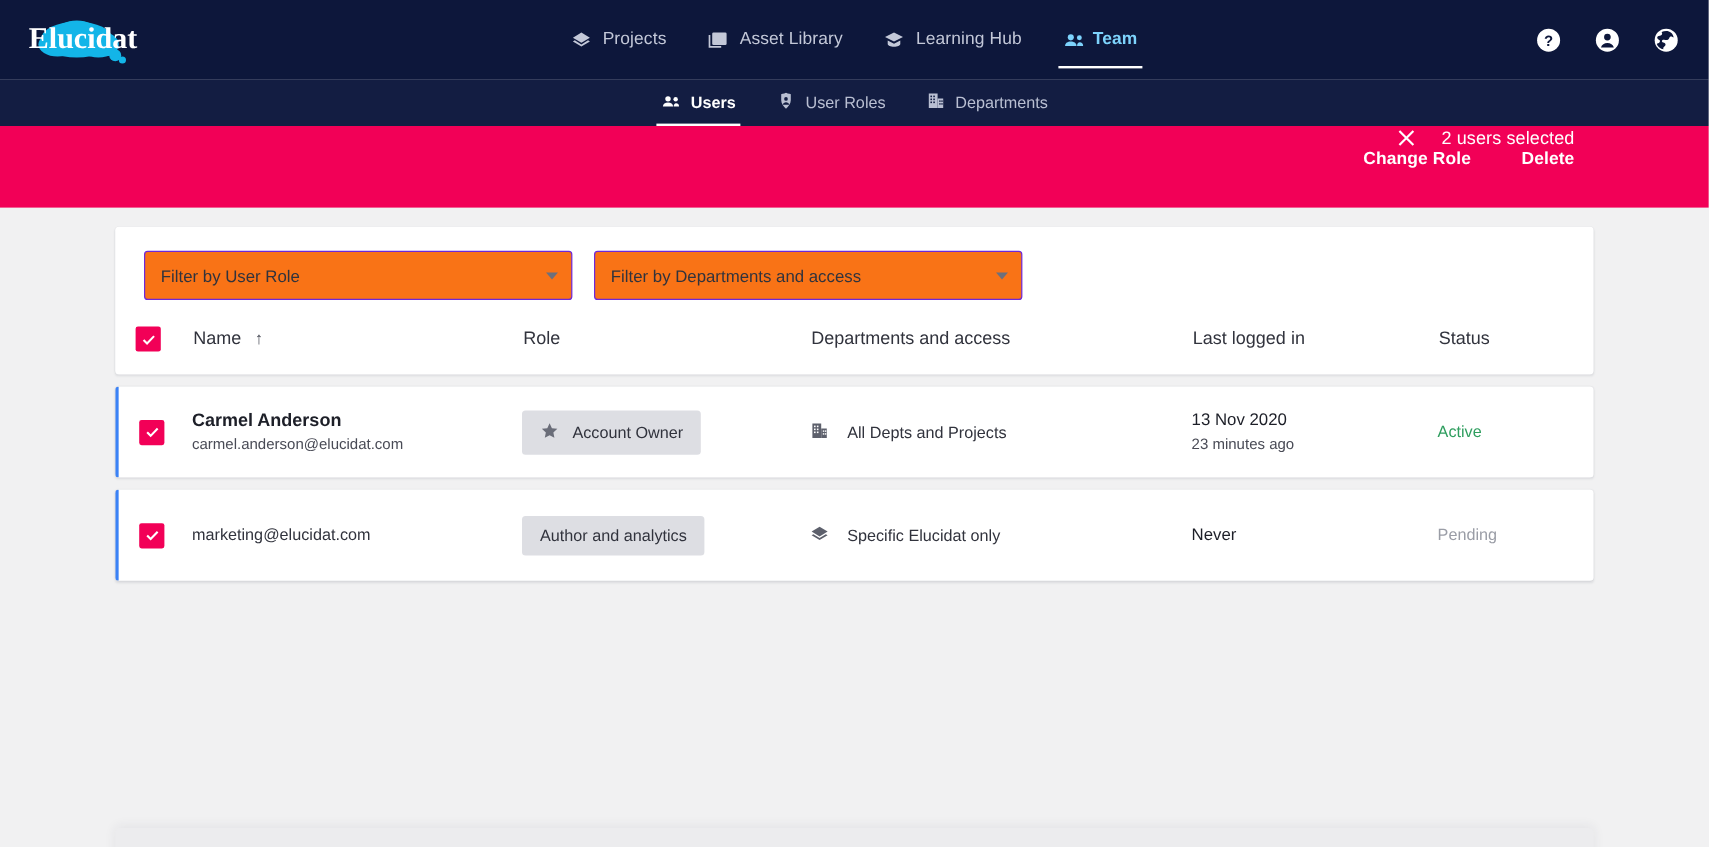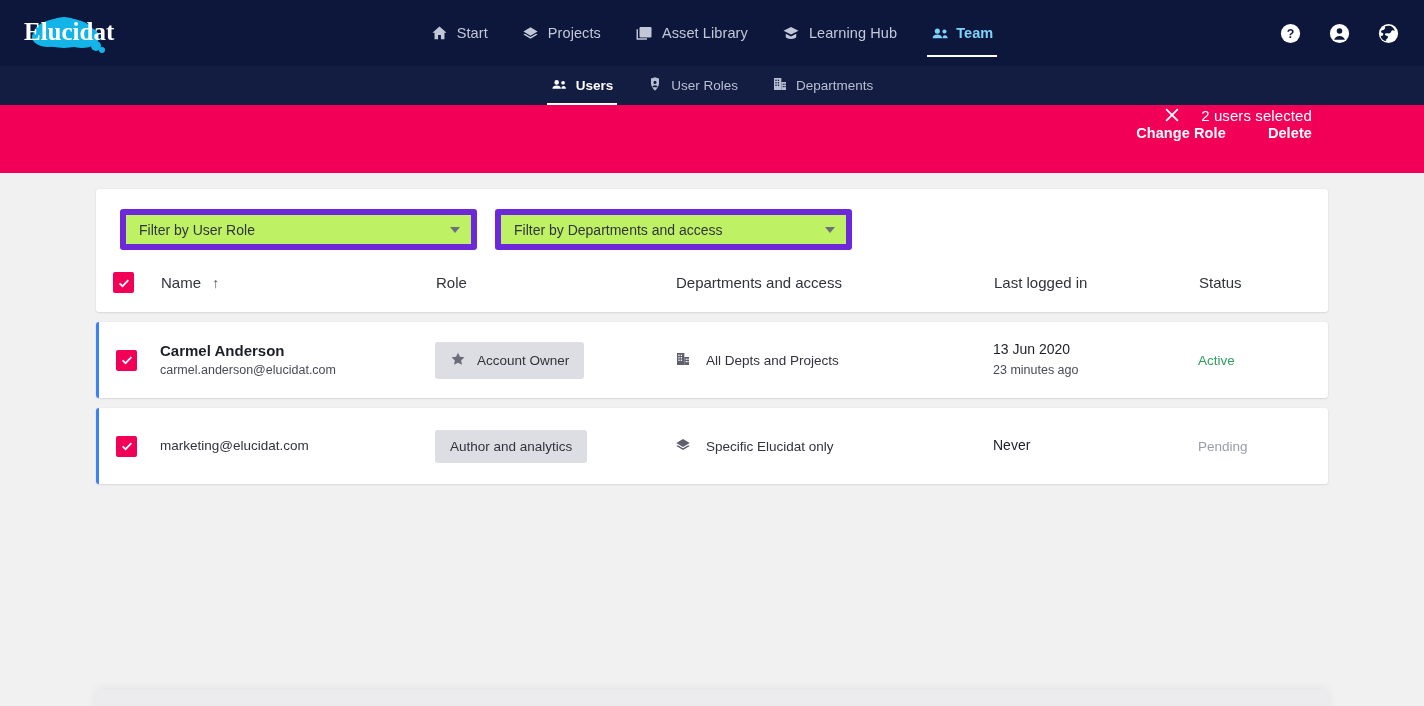--- a/index.html
+++ b/index.html
@@ -331,14 +331,6 @@
 
   <div class="mainnav">
 
-    <div class="nav-item">
-      <span class="ic">
-        <svg width="17" height="17" viewBox="0 0 24 24" fill="currentColor">
-          <path d="M10 20v-6h4v6h5v-9h3L12 2 2 11h3v9z"></path>
-        </svg>
-      </span>
-      <span>Start</span>
-    </div>
 
     <div class="nav-item">
       <span class="ic">

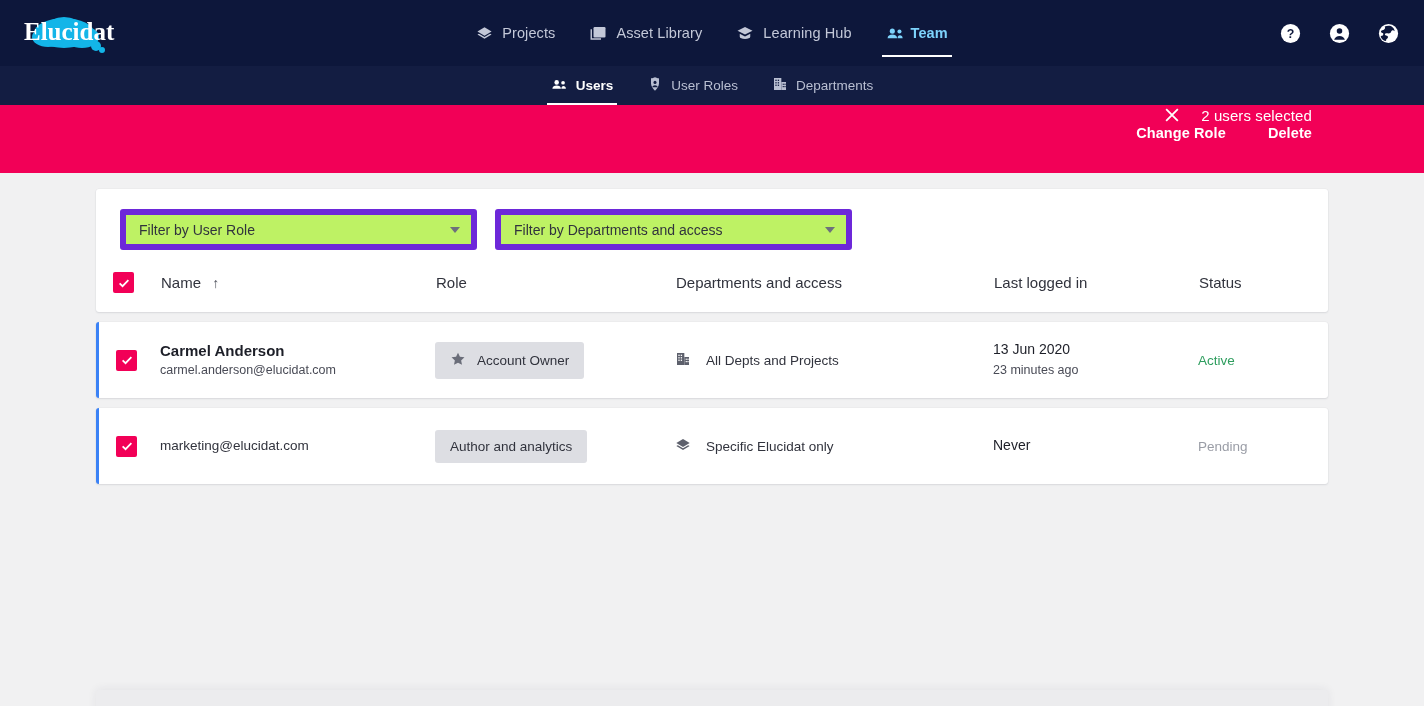--- a/index.html
+++ b/index.html
@@ -169,7 +169,7 @@
   .select {
     width: 357px;
     height: 41px;
-    border: 6px solid #6d28d9;
+    border: 1px solid #6d28d9;
     border-radius: 3px;
     display: flex;
     align-items: center;
@@ -177,7 +177,7 @@
     font-size: 14px;
     color: #31333d;
     cursor: pointer;
-    background: #bef264;
+    background: #f97316;
   }
   .select .lbl { flex: 1; }
   .caret {

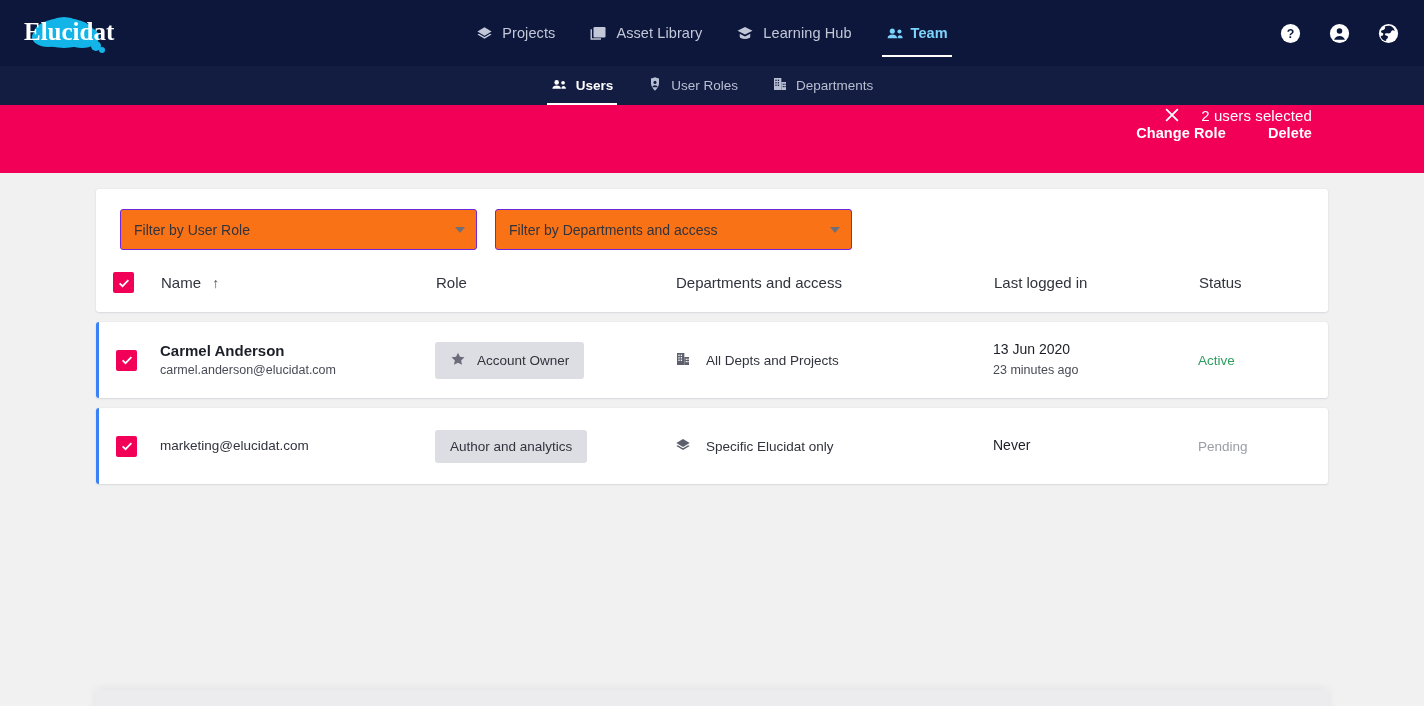--- a/index.html
+++ b/index.html
@@ -575,7 +575,7 @@
             </div>
           </td>
           <td class="col-last">
-            <div class="last-main">13 Jun 2020</div>
+            <div class="last-main">13 Nov 2020</div>
             <div class="last-sub">23 minutes ago</div>
           </td>
           <td class="col-stat">

